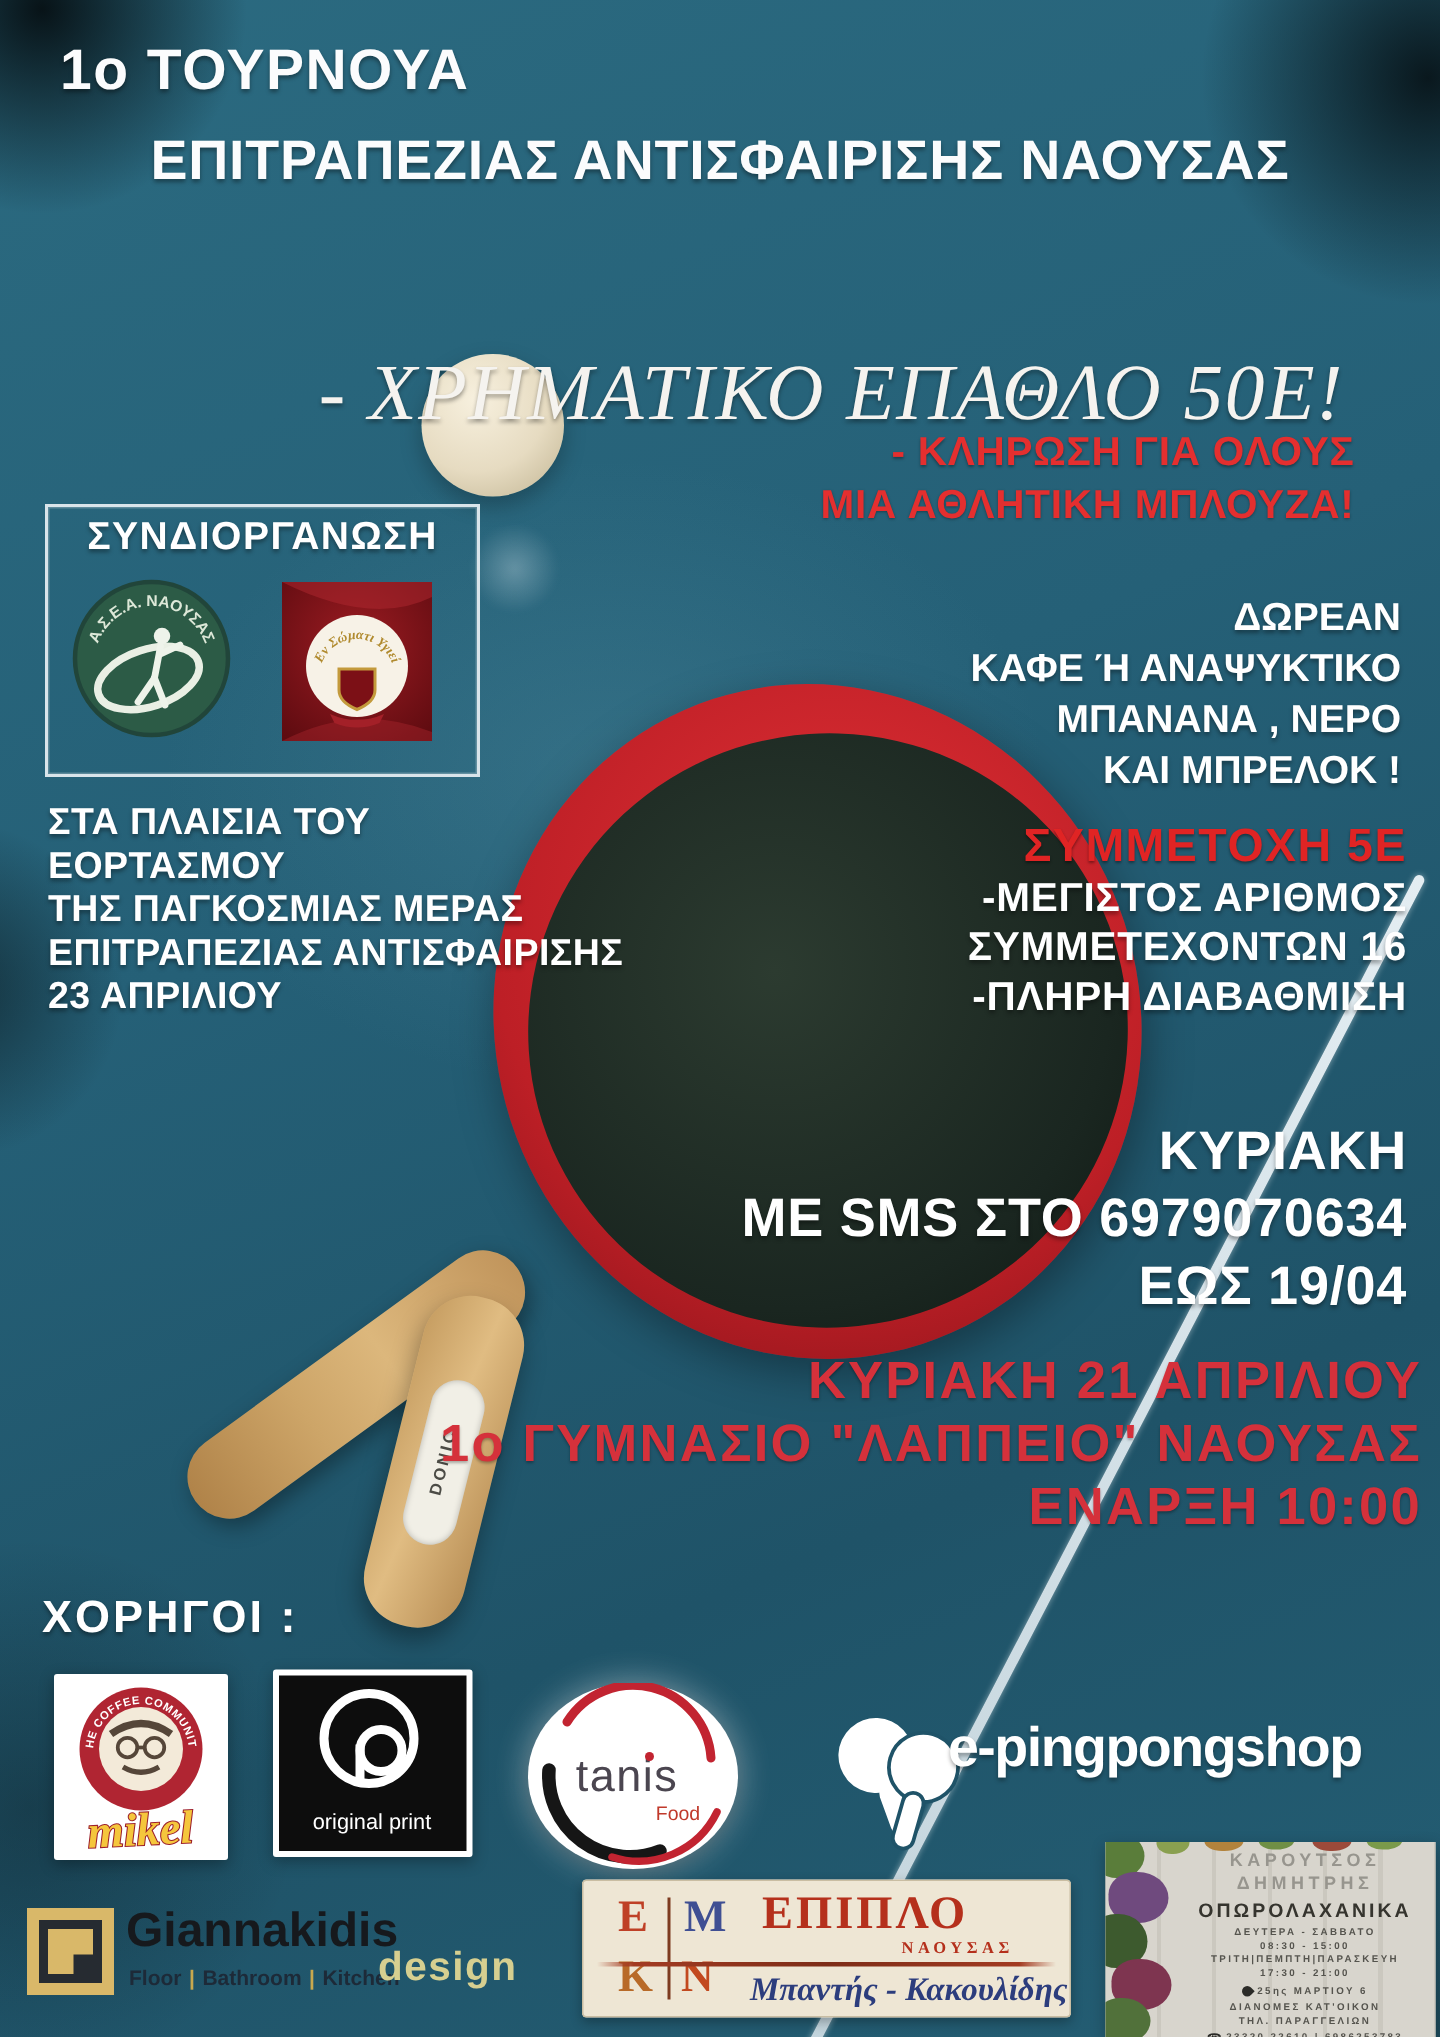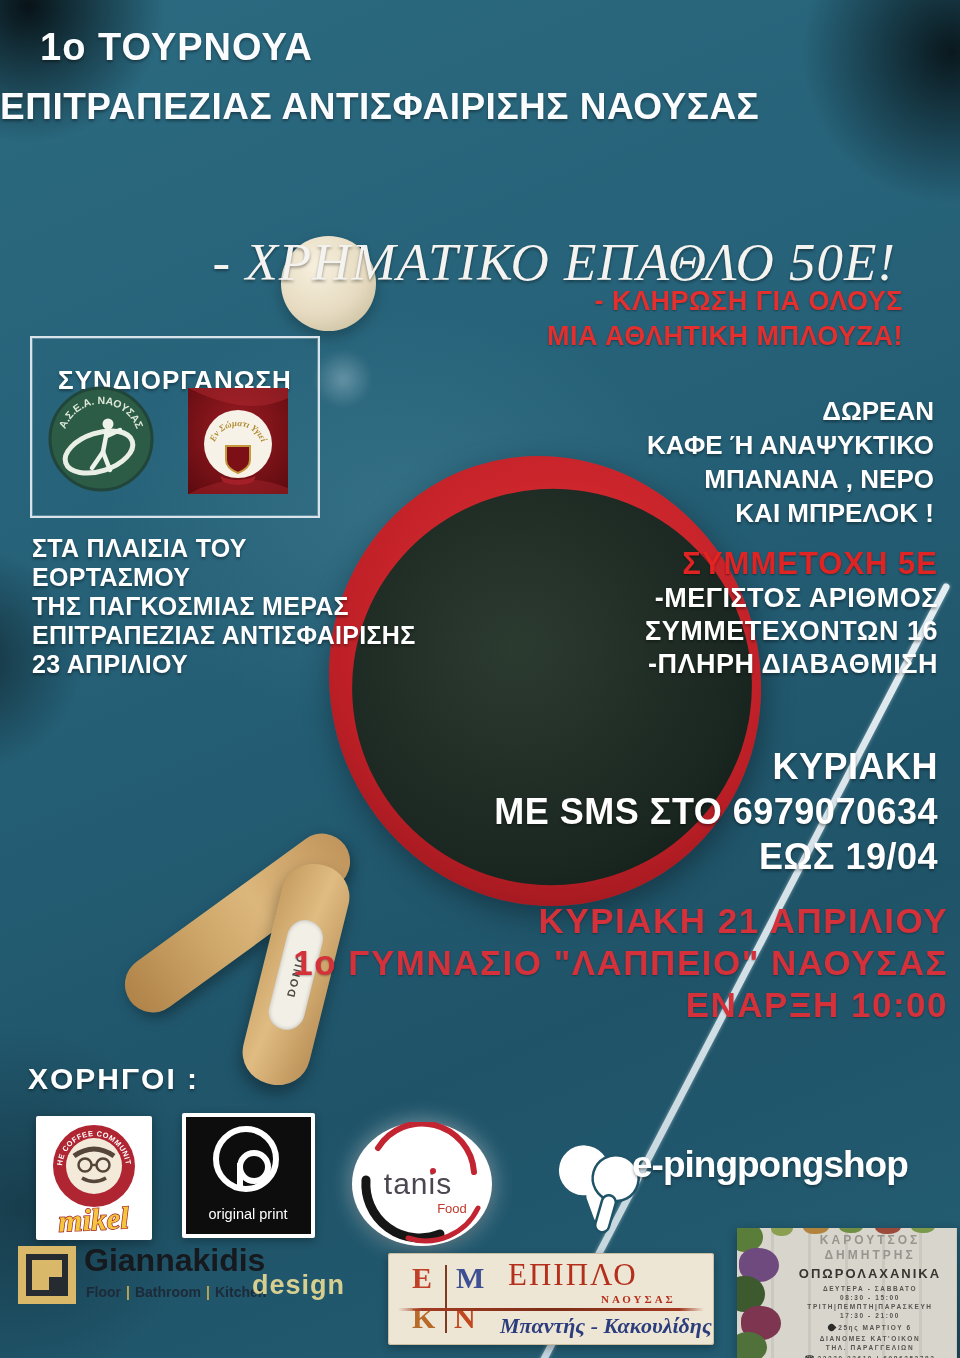--- a/index.html
+++ b/index.html
@@ -50,7 +50,7 @@
   .t-shadow{text-shadow:0 2px 3px rgba(0,0,0,.38);}
   .title-line1{position:absolute;left:0;right:0;top:26px;font-size:38px;
     font-weight:bold;color:#fbfcfd;letter-spacing:1px;padding-left:40px;}
-  .title-line2{position:absolute;left:0;right:0;top:86px;font-size:37px;
+  .title-line2{position:absolute;left:0;right:0;top:86px;text-align:center;font-size:37px;
     font-weight:bold;color:#fbfcfd;letter-spacing:.5px;}
   .prize{position:absolute;right:64px;top:232px;font-family:"Liberation Serif",serif;
     font-style:italic;font-size:53px;color:#f5f3ef;letter-spacing:1px;}

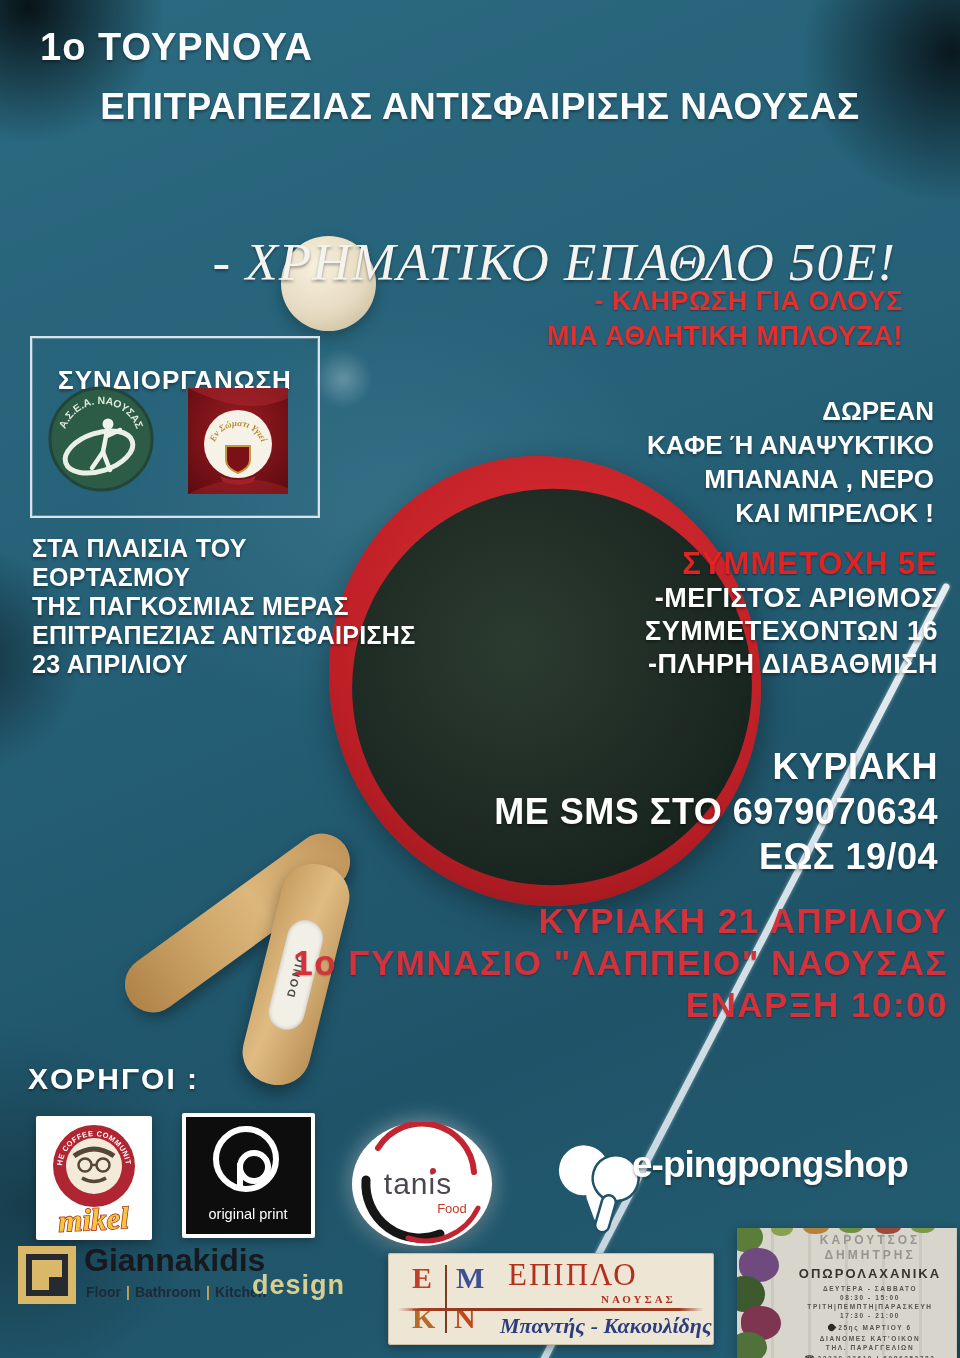--- a/index.html
+++ b/index.html
@@ -61,7 +61,7 @@
   .org-box{position:absolute;left:30px;top:336px;width:286px;height:178px;
     border:2px solid #d9e4ea;box-shadow:0 0 0 1px rgba(255,255,255,.25) inset;}
   .org-heading{position:absolute;left:0;right:0;top:4px;text-align:center;font-size:26px;
-    font-weight:bold;color:#fff;letter-spacing:1px;margin-top:23px;}
+    font-weight:bold;color:#fff;letter-spacing:1px;}
   .org-logo-asea{position:absolute;left:16px;top:48px;width:106px;height:106px;}
   .org-logo-somati{position:absolute;left:156px;top:50px;width:100px;height:106px;}
   .occasion{position:absolute;left:32px;top:534px;font-size:25px;font-weight:bold;color:#fff;

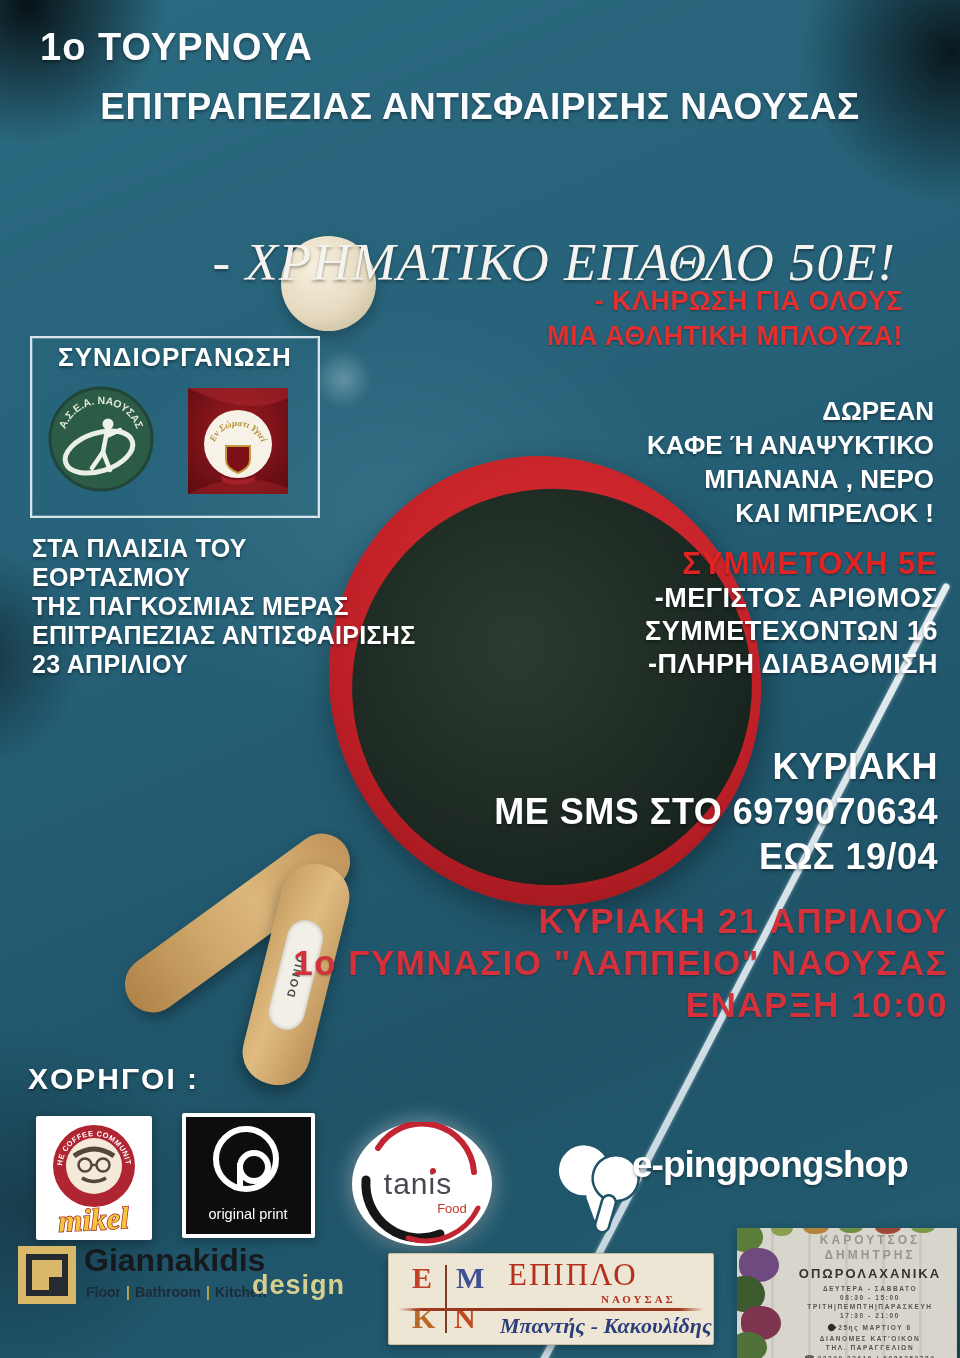--- a/index.html
+++ b/index.html
@@ -86,7 +86,7 @@
   .epps{position:absolute;left:552px;top:1128px;width:92px;height:110px;}
   .epps-text{position:absolute;left:632px;top:1144px;font-size:37px;font-weight:bold;color:#fff;
     letter-spacing:-1px;text-shadow:0 2px 3px rgba(0,0,0,.35);}
-  .gianna{position:absolute;left:18px;top:1240px;width:340px;height:80px;}
+  .gianna{position:absolute;left:18px;top:1266px;width:340px;height:80px;}
   .gianna-square{position:absolute;left:0;top:6px;width:58px;height:58px;background:#d9b869;}
   .gianna-square-ring{position:absolute;inset:8px;border:6px solid #262b31;}
   .gianna-square-dot{position:absolute;right:14px;bottom:14px;width:13px;height:13px;background:#262b31;}

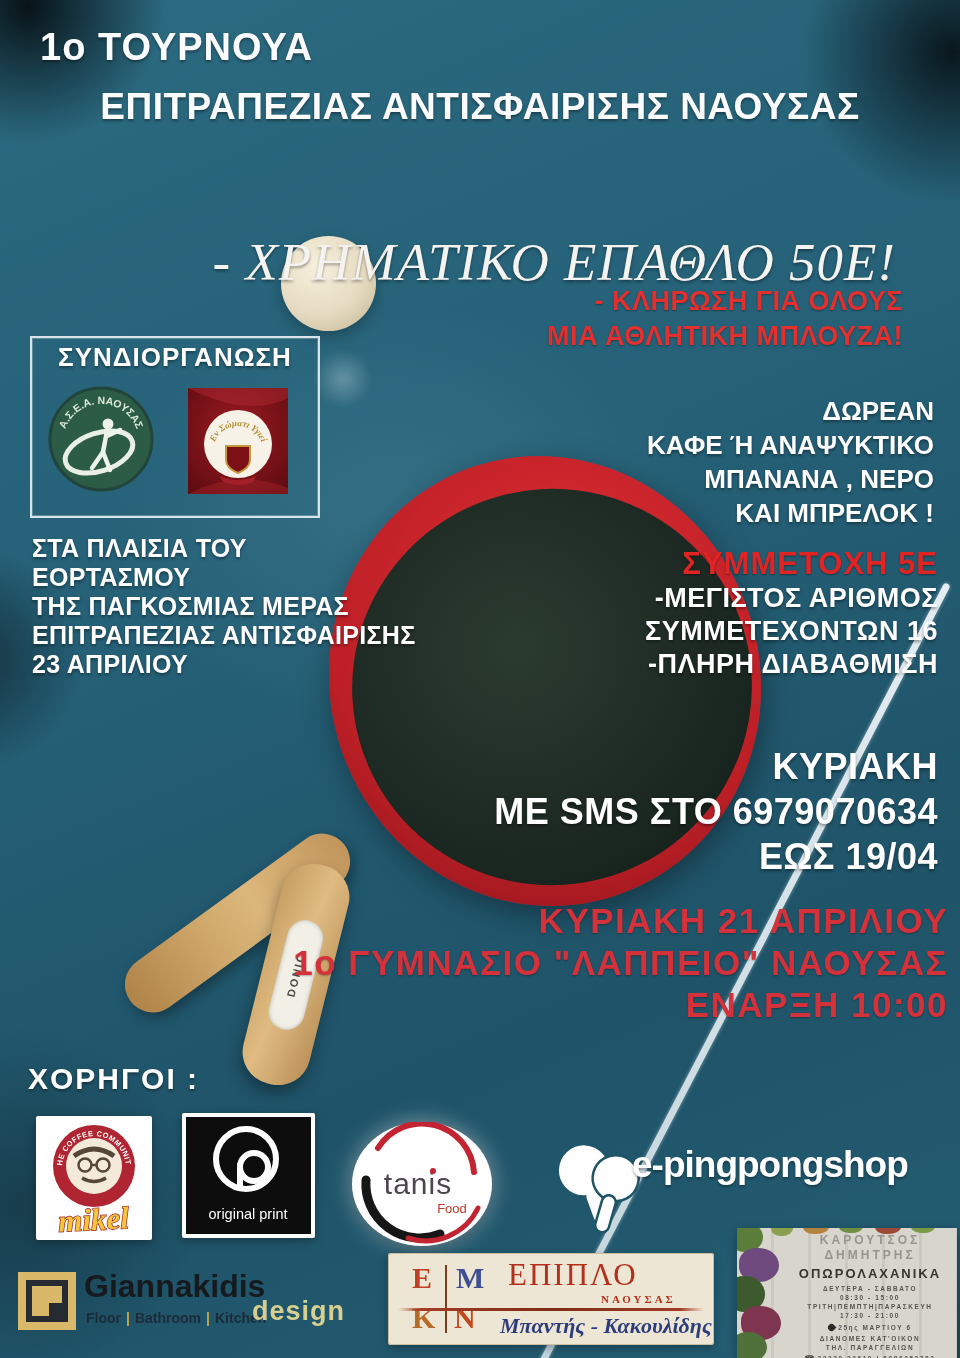--- a/index.html
+++ b/index.html
@@ -103,7 +103,7 @@
   .epiplo-div-v{position:absolute;left:57px;top:12px;width:2px;height:68px;background:#7d3b20;}
   .epiplo-line{position:absolute;left:10px;right:10px;top:55px;height:3px;
     background:linear-gradient(90deg,transparent,#a33b22 8%,#7d2d18 50%,#a33b22 92%,transparent);}
-  .epiplo-name{position:absolute;left:120px;top:4px;font-size:31px;font-weight:normal;color:#b5301c;
+  .epiplo-name{position:absolute;left:120px;top:4px;font-size:31px;font-weight:bold;color:#b5301c;
     letter-spacing:2px;}
   .epiplo-sub{position:absolute;left:213px;top:40px;font-size:11px;font-weight:bold;color:#b5301c;
     letter-spacing:3px;}

